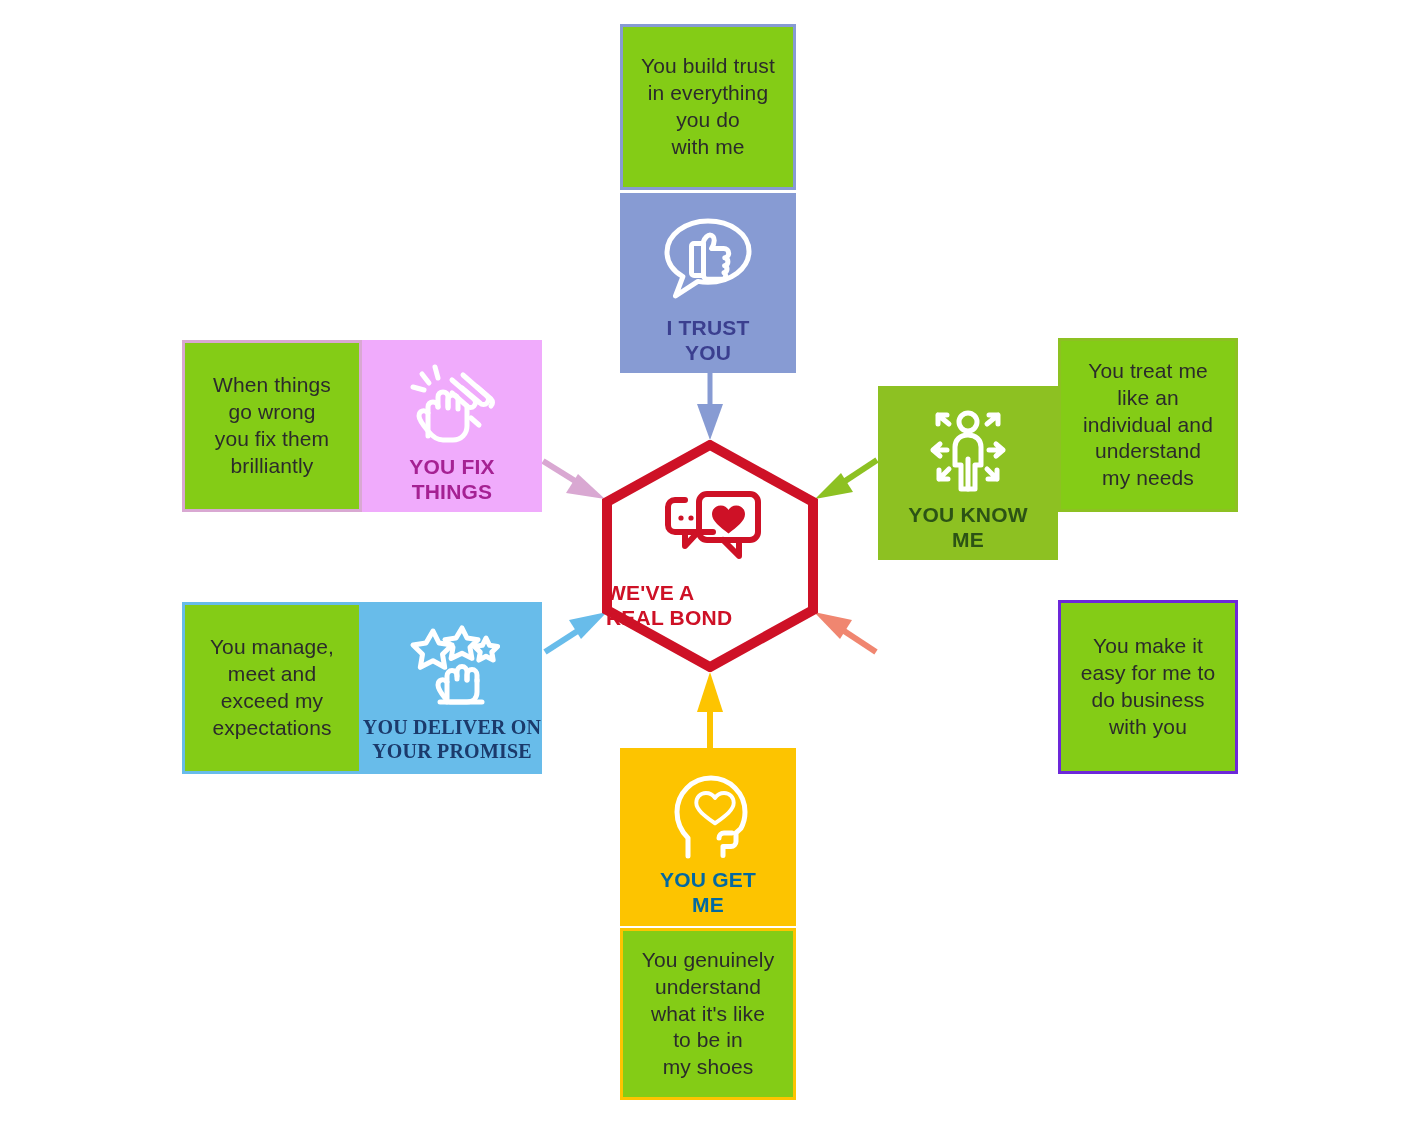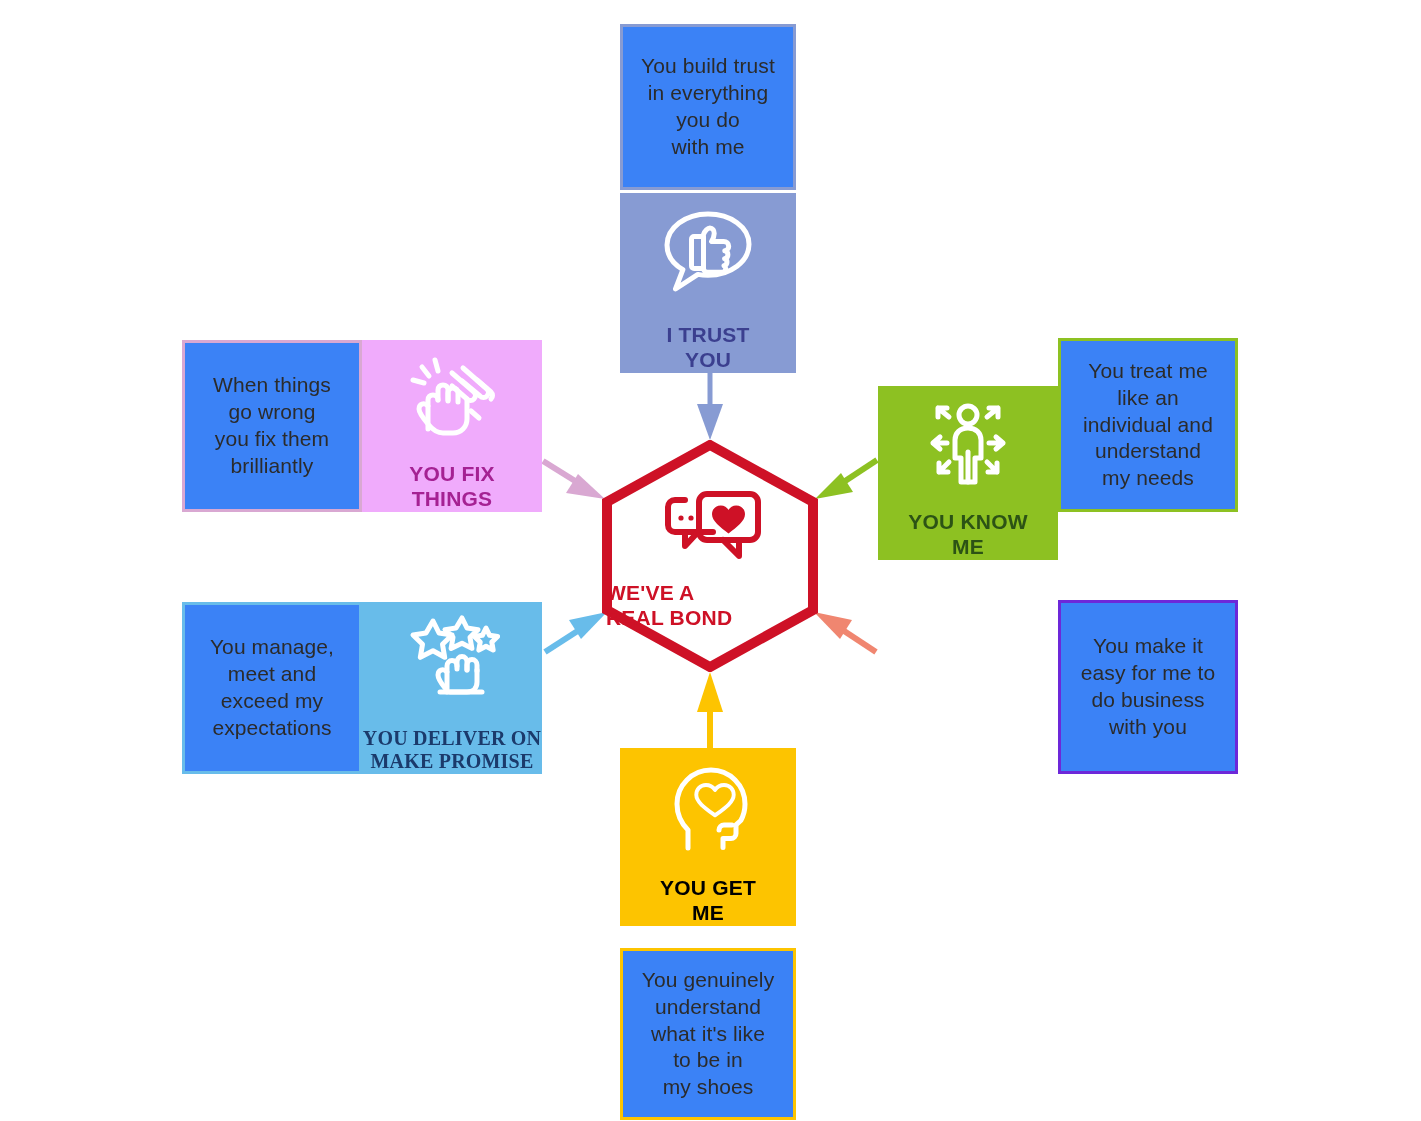--- a/index.html
+++ b/index.html
@@ -13,7 +13,7 @@
   
   .descbox{
     position:absolute;box-sizing:border-box;
-    background:#3b82f6;
+    background:#84cc16;
     display:flex;align-items:center;justify-content:center;
     text-align:center;
     color:#2b2b2b;

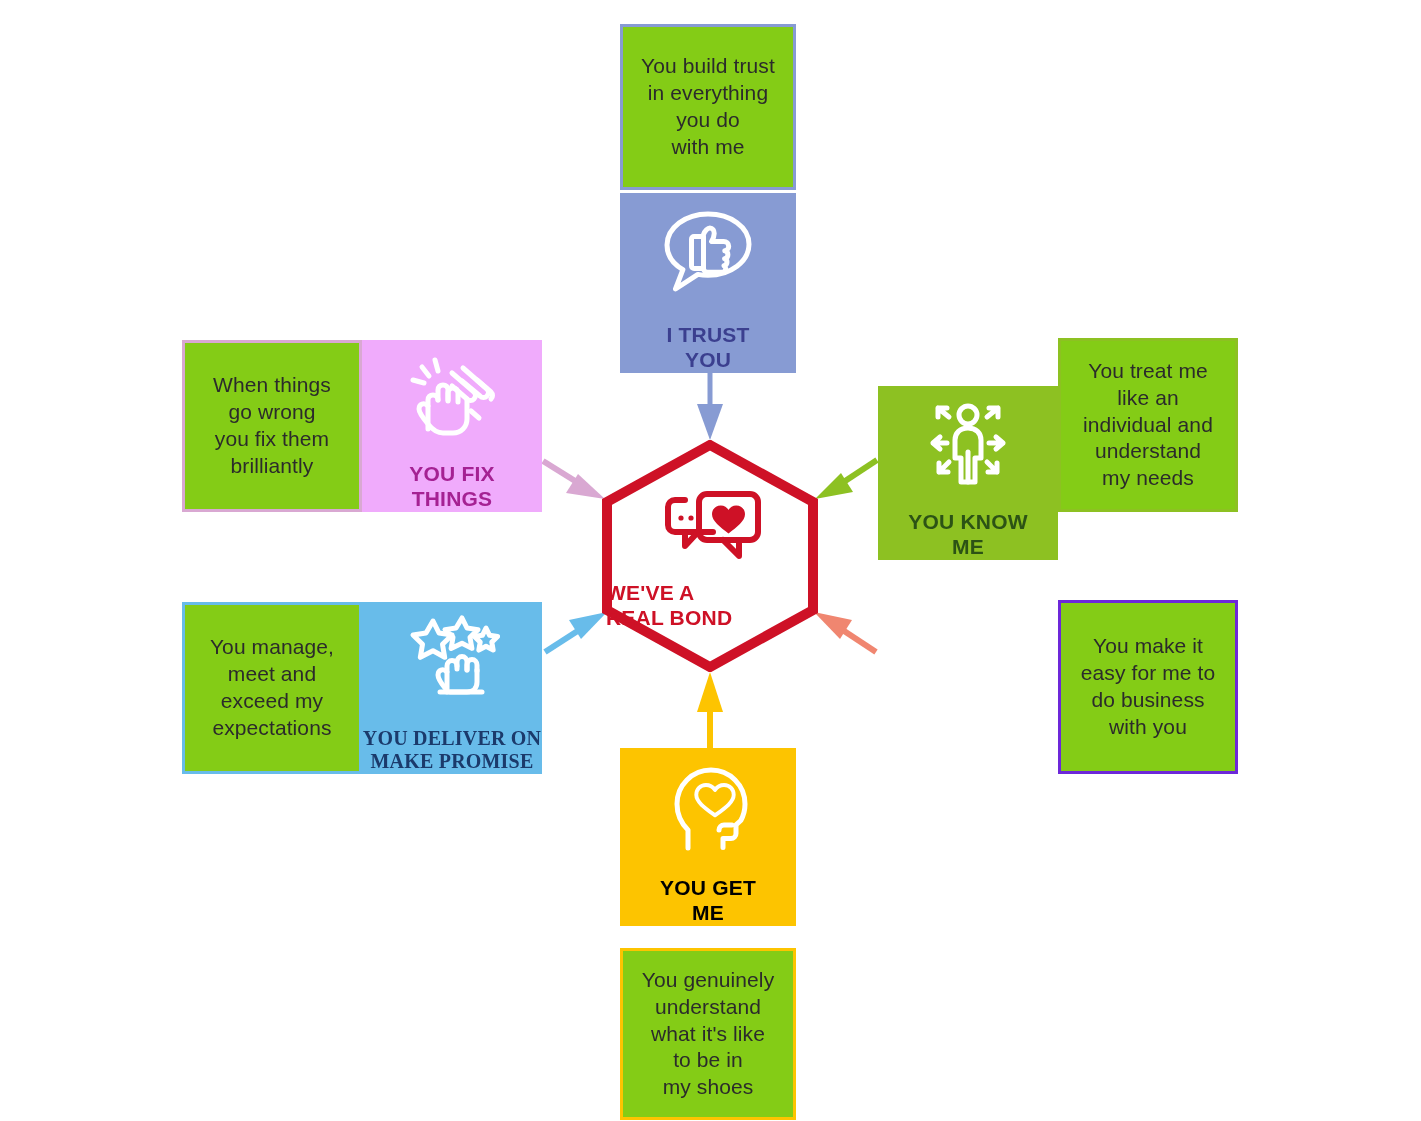--- a/index.html
+++ b/index.html
@@ -26,7 +26,7 @@
   .tile{
     position:absolute;box-sizing:border-box;
     display:flex;flex-direction:column;
-    align-items:center;justify-content:space-between;
+    align-items:center;justify-content:center;
   }
   .tile .ico{display:block;}
   .tile .lbl{

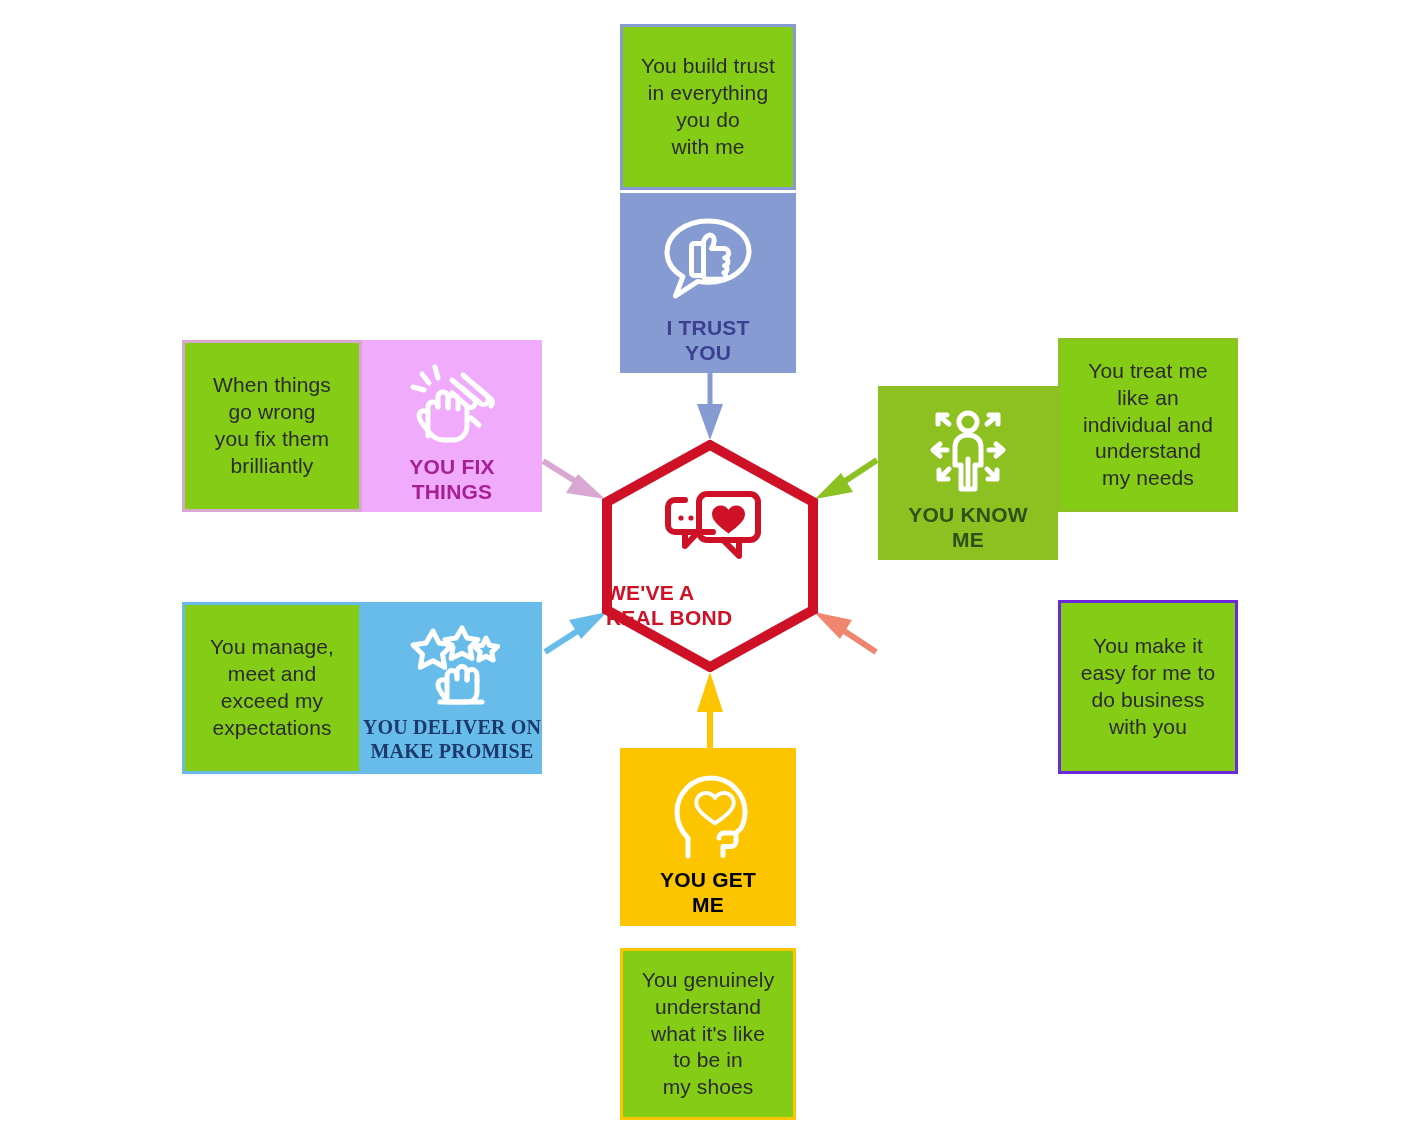--- a/index.html
+++ b/index.html
@@ -165,7 +165,7 @@
     </span>
     <span class="lbl" style="color:#1B3A6B;margin-top:6px;font-size:20px;font-family:Liberation Serif, serif;">
       <span>YOU DELIVER ON</span><br>
-      <span>MAKE PROMISE</span>
+      <span>YOUR PROMISE</span>
     </span>
   </div>
 

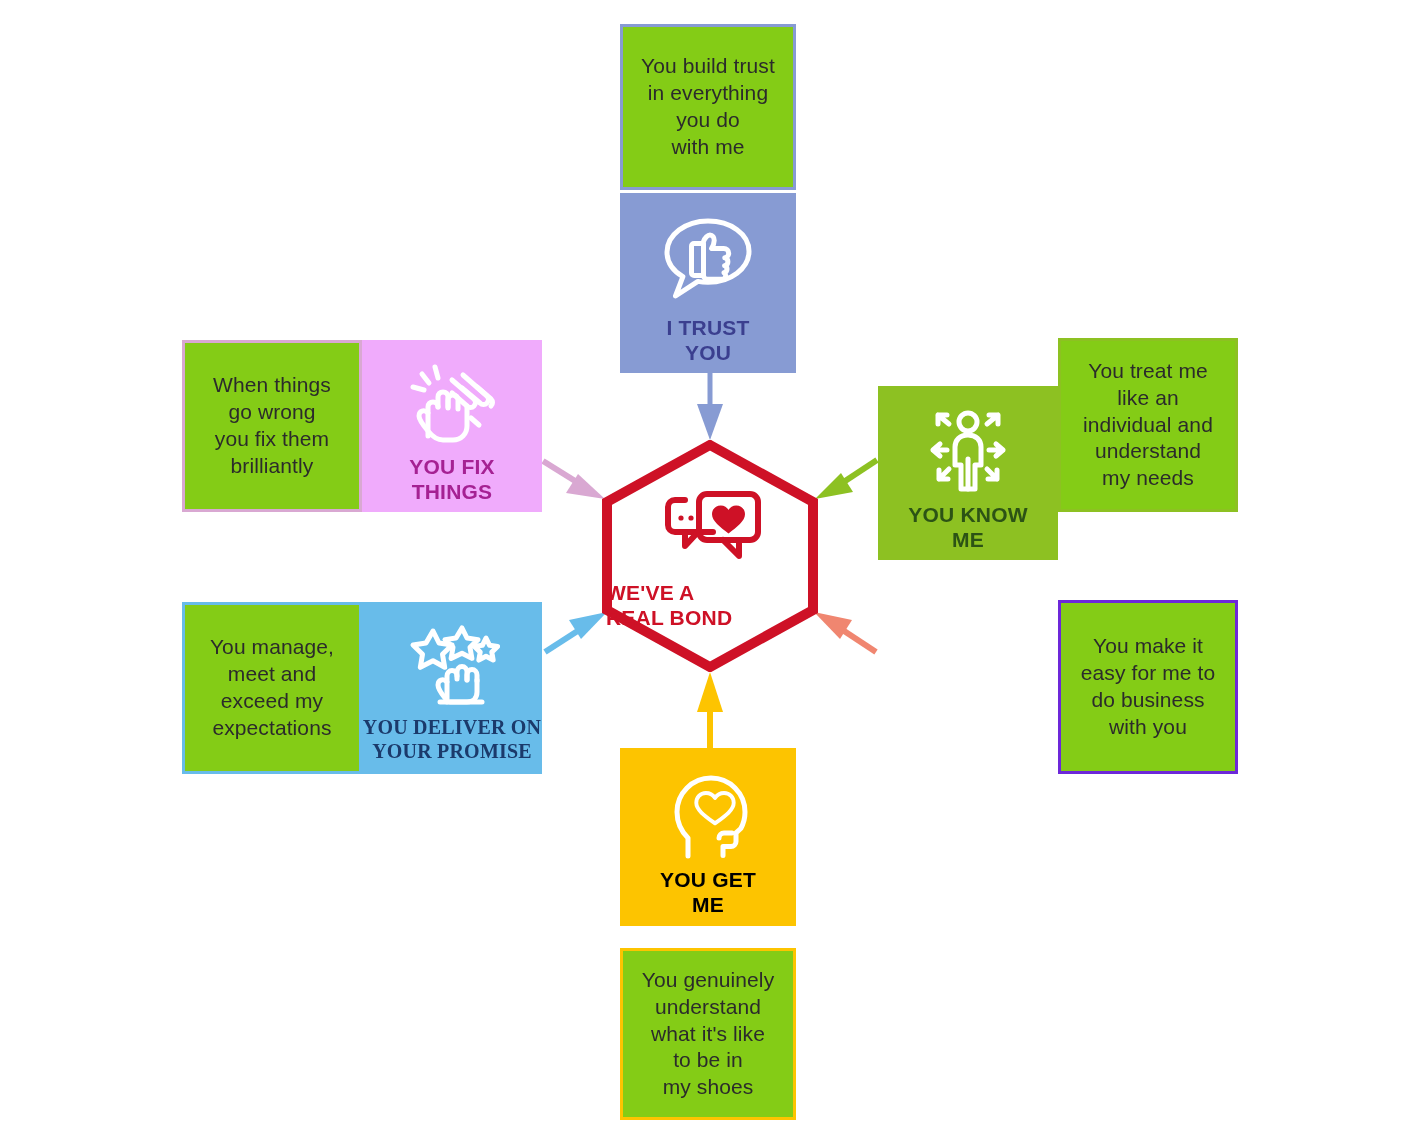--- a/index.html
+++ b/index.html
@@ -219,7 +219,7 @@
         </g>
       </svg>
     </span>
-    <span class="lbl" style="color:#000000;margin-top:4px;">
+    <span class="lbl" style="color:#0369a1;margin-top:4px;">
       <span>YOU GET</span><br>
       <span>ME</span>
     </span>

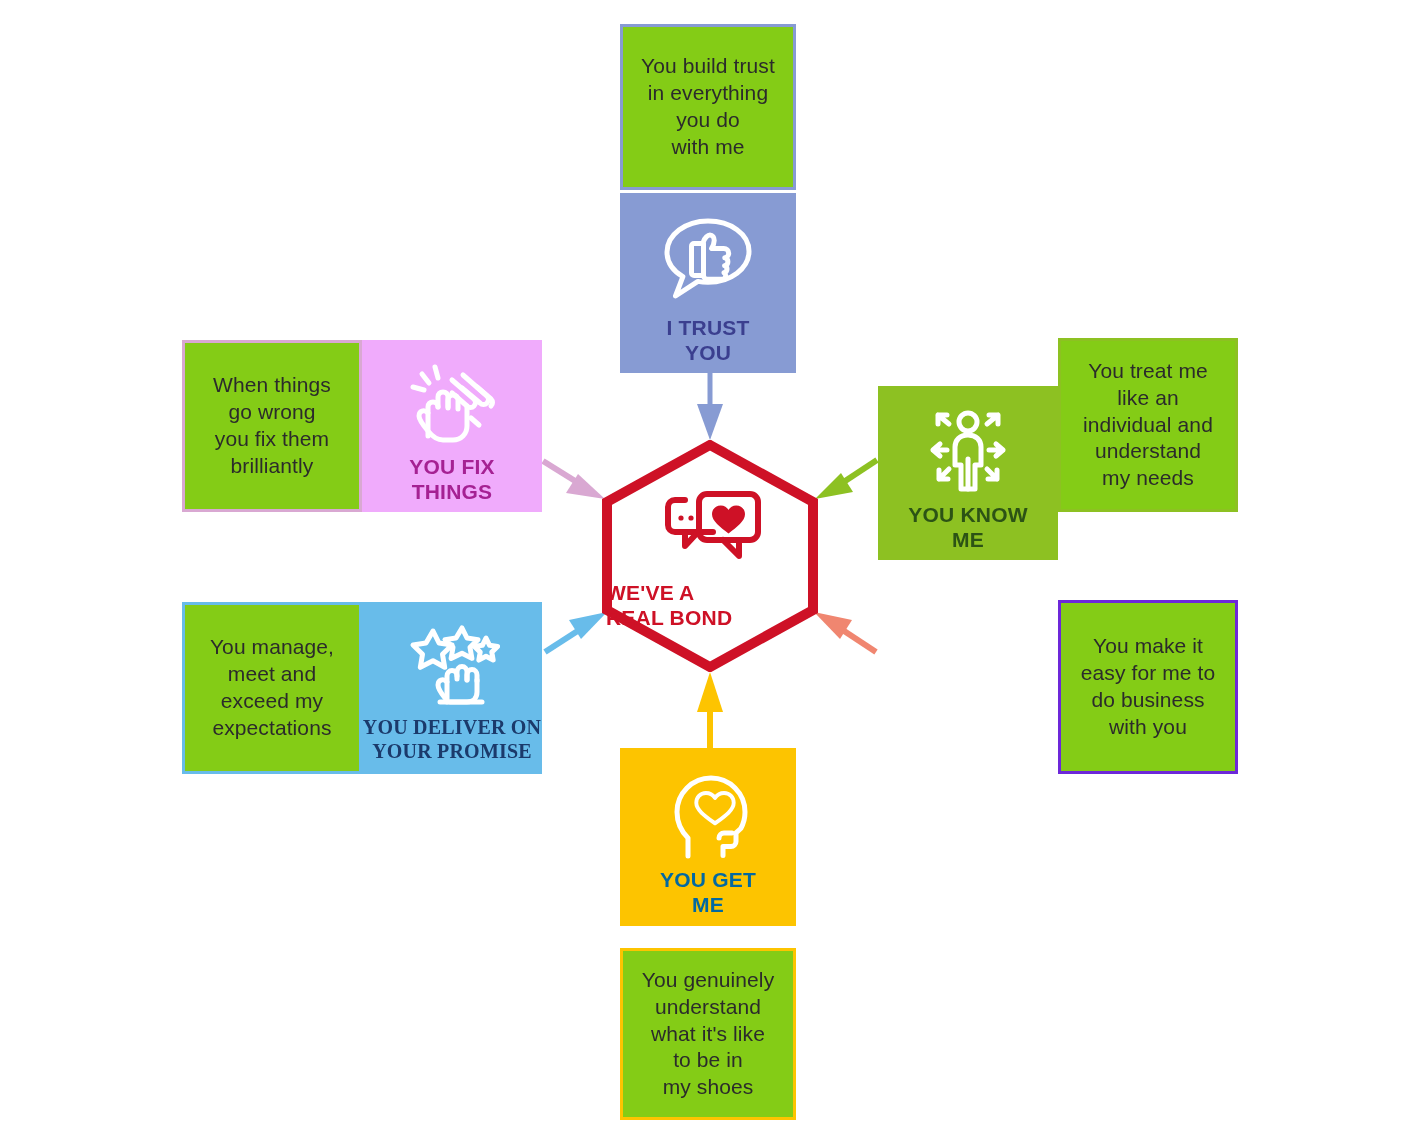--- a/index.html
+++ b/index.html
@@ -225,7 +225,7 @@
     </span>
   </div>
 
-  <div class="descbox" style="left:620px;top:928px;width:176px;height:172px;border:3px solid #FDC400;margin-top:20px;">
+  <div class="descbox" style="left:620px;top:928px;width:176px;height:172px;border:3px solid #FDC400;">
     <span style="white-space:pre-line;">You genuinely
 understand
 what it's like

